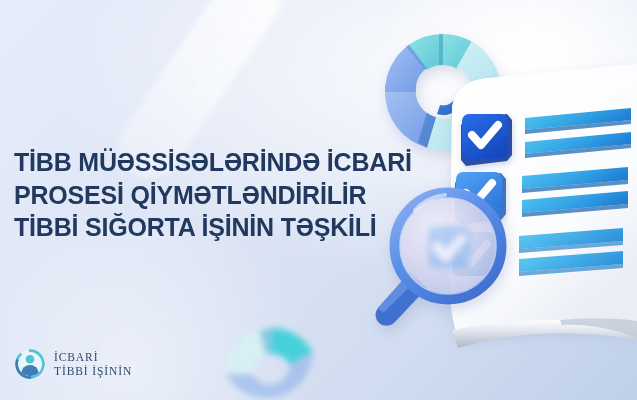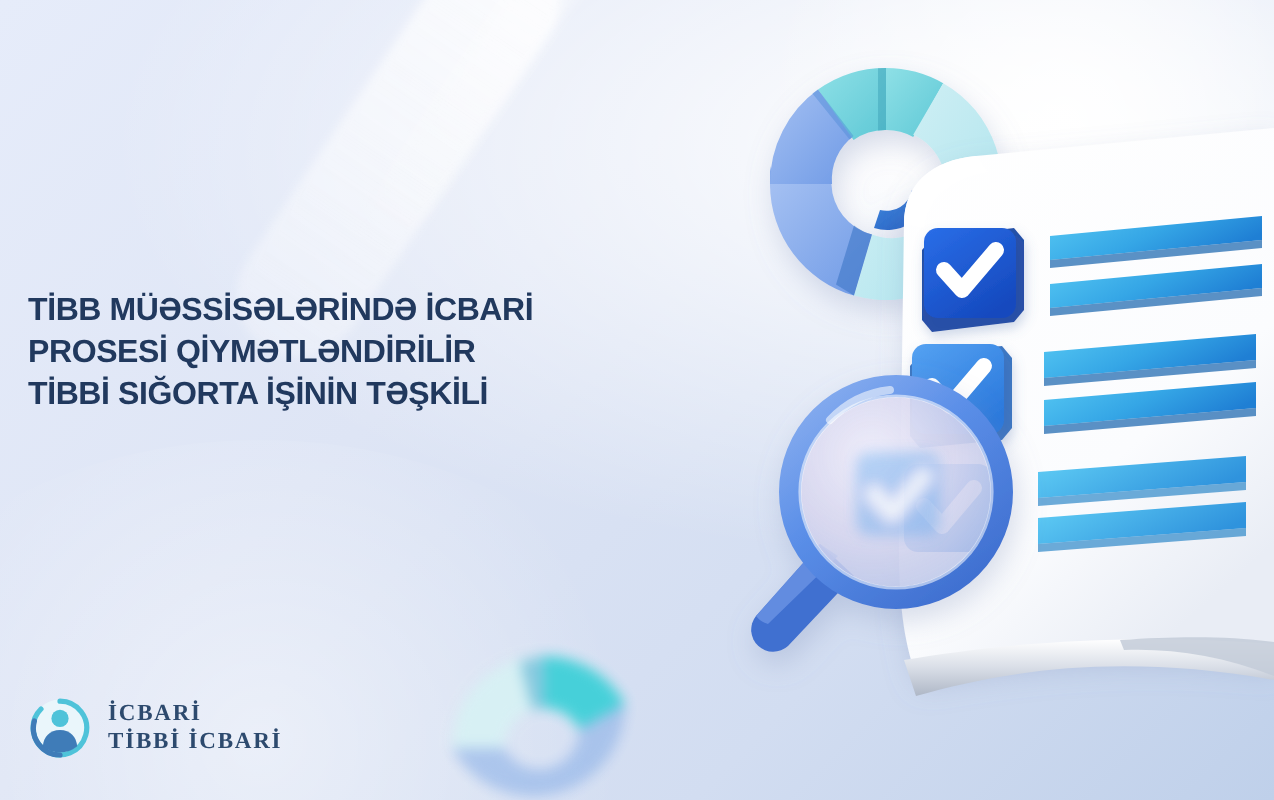--- a/index.html
+++ b/index.html
@@ -56,7 +56,7 @@
     width:400px;
     color:#21395e;
     font-weight:bold;
-    font-size:16px;
+    font-size:25px;
     line-height:1.30;
     letter-spacing:-0.2px;
     text-transform:uppercase;

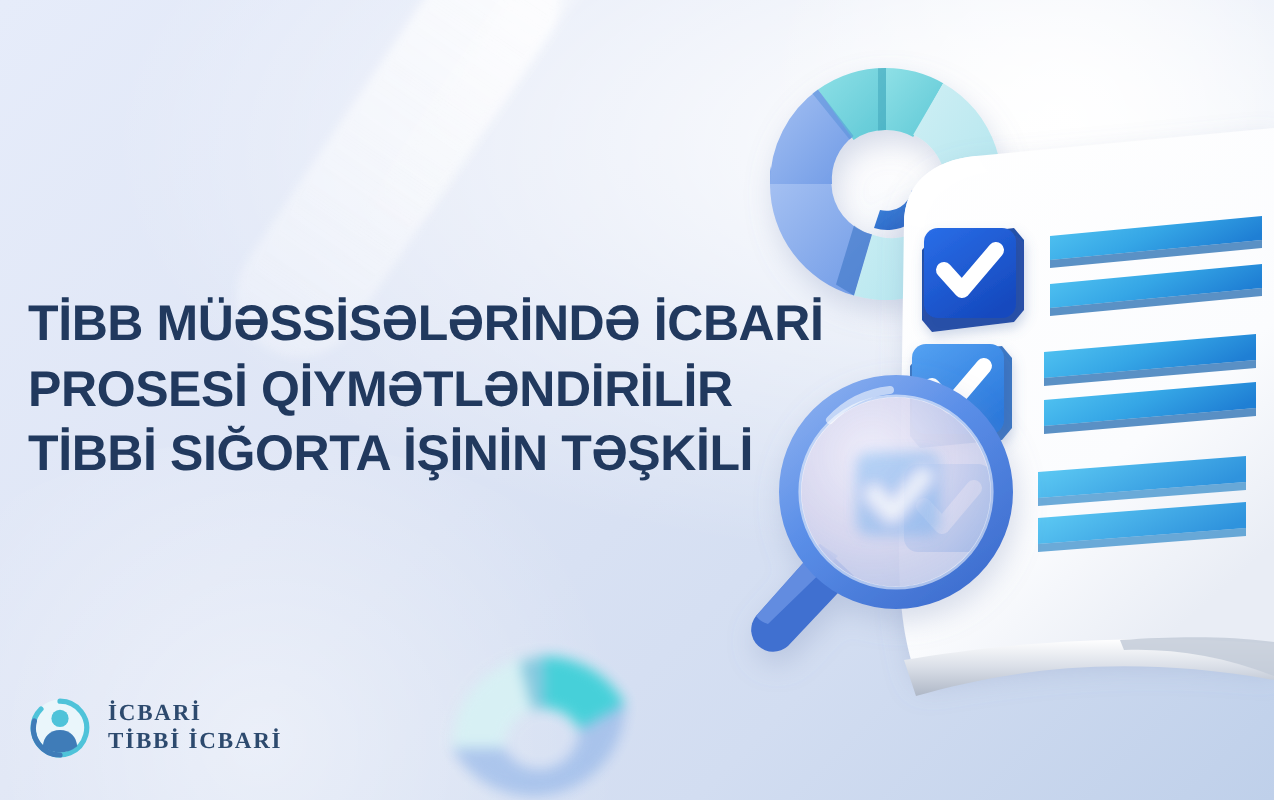--- a/index.html
+++ b/index.html
@@ -76,7 +76,6 @@
     font-size:11.5px;
     line-height:1.22;
     letter-spacing:.9px;
-    font-weight:bold;
   }
   .logo-text span { display:block; white-space:nowrap; }
 

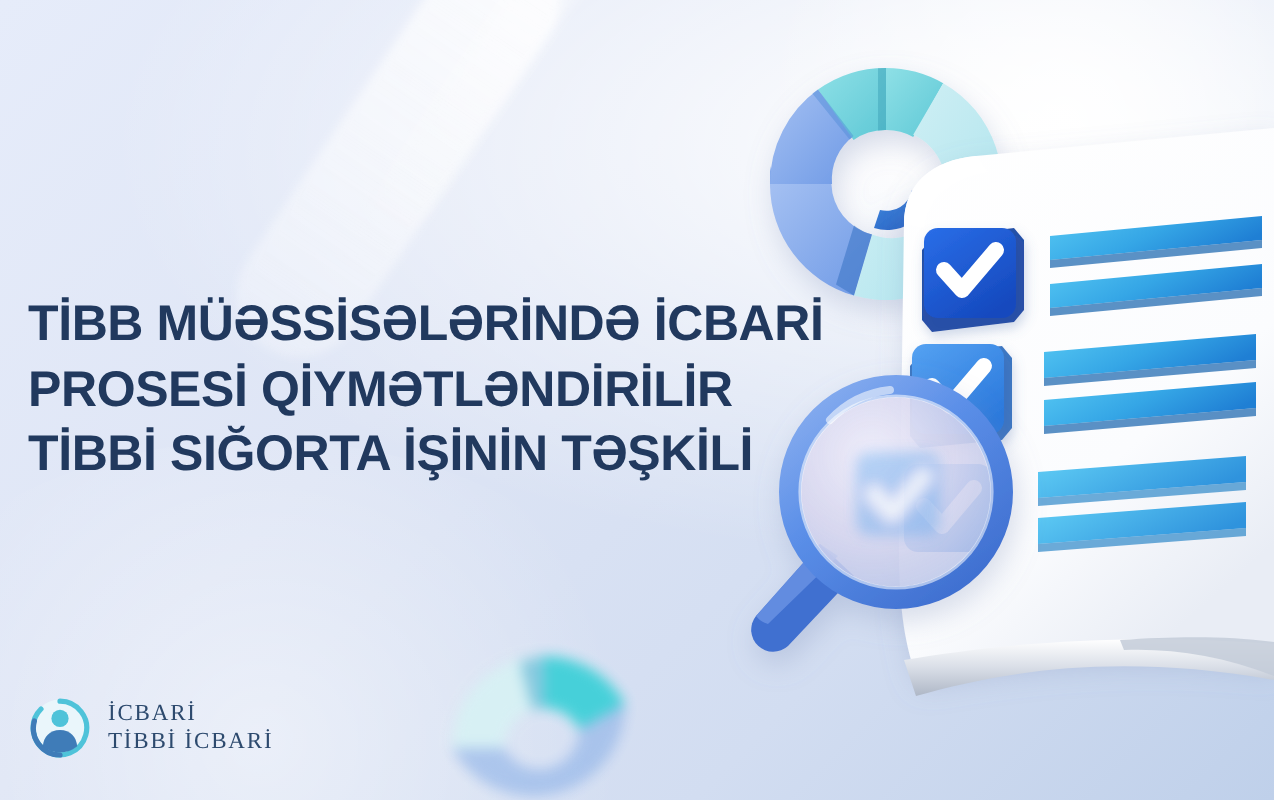--- a/index.html
+++ b/index.html
@@ -282,7 +282,7 @@
     </svg>
     <div class="logo-text">
       <span>İCBARİ</span>
-      <span>TİBBİ İCBARİ</span>
+      <span>TİBBİ İŞİNİN</span>
     </div>
   </div>
 

